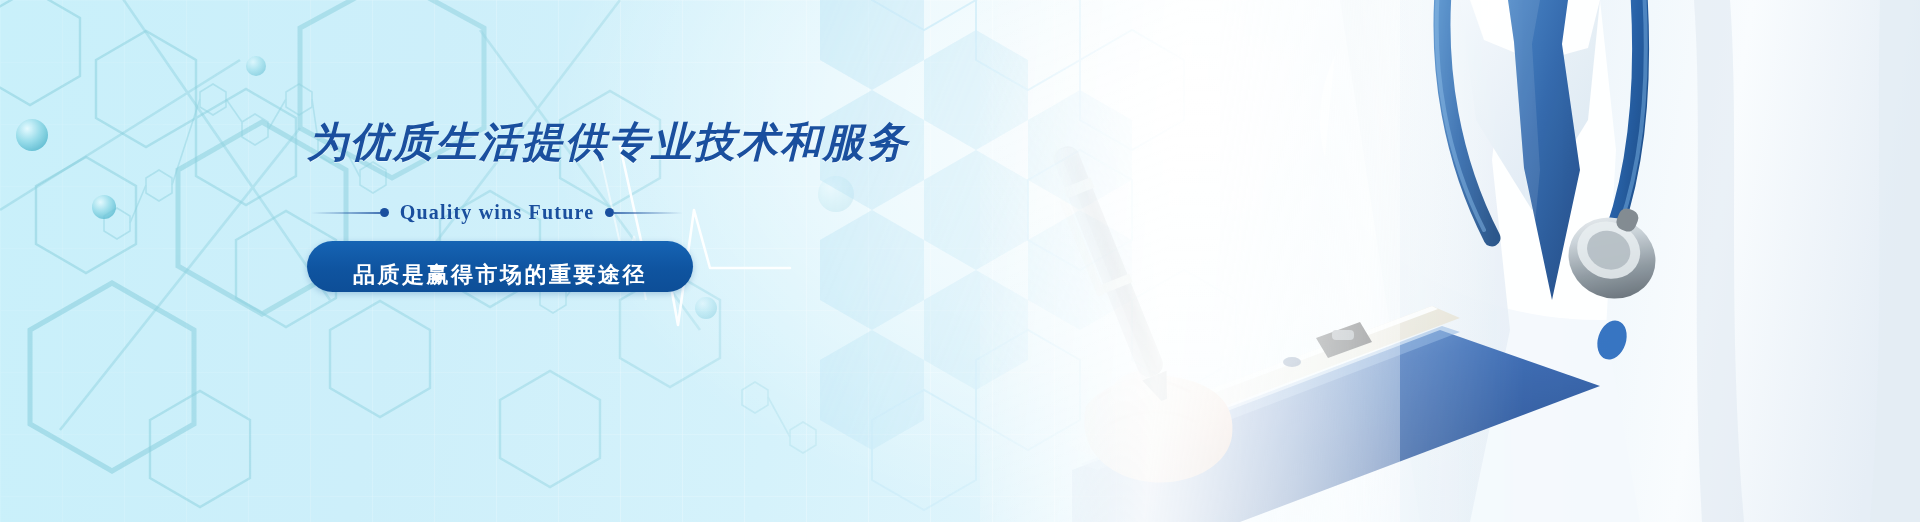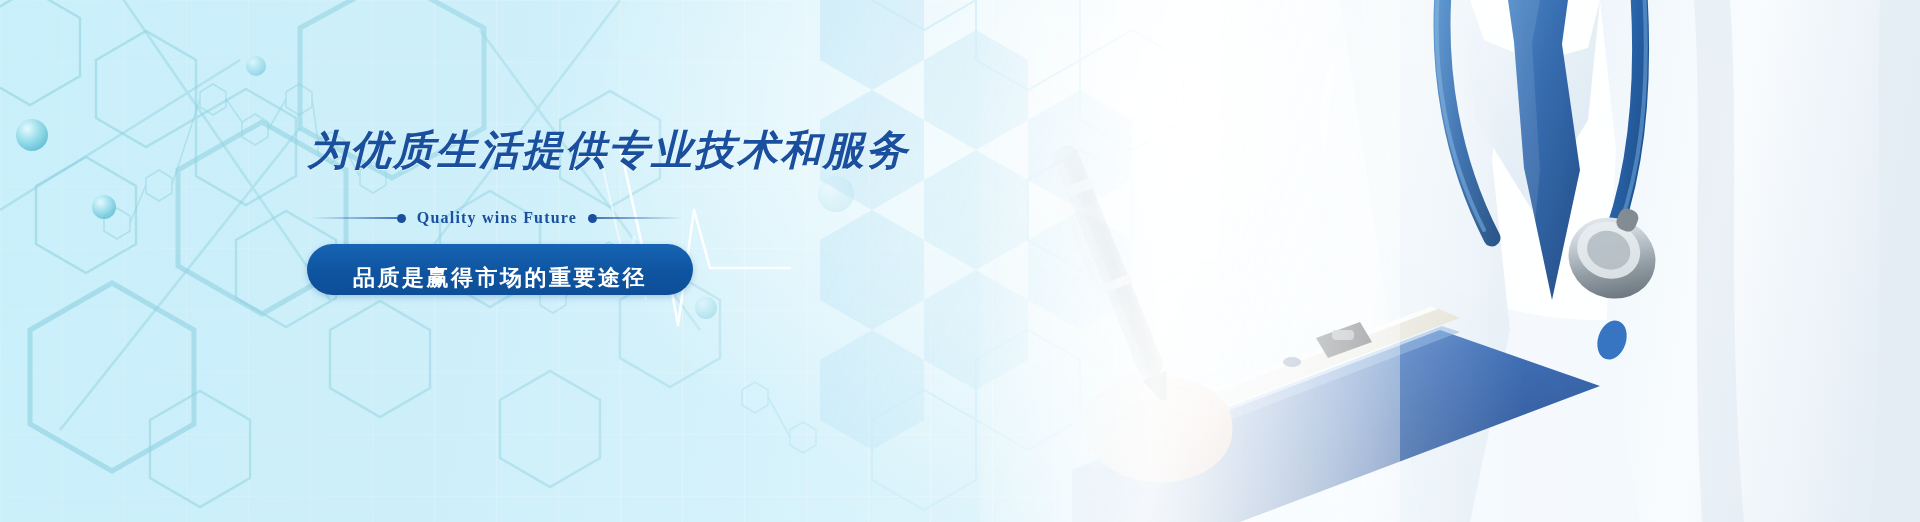--- a/index.html
+++ b/index.html
@@ -41,7 +41,7 @@
   }
 
   
-  .content{position:absolute;left:307px;top:128px;width:700px;}
+  .content{position:absolute;left:307px;top:120px;width:700px;}
 
   .headline{
     margin:0;

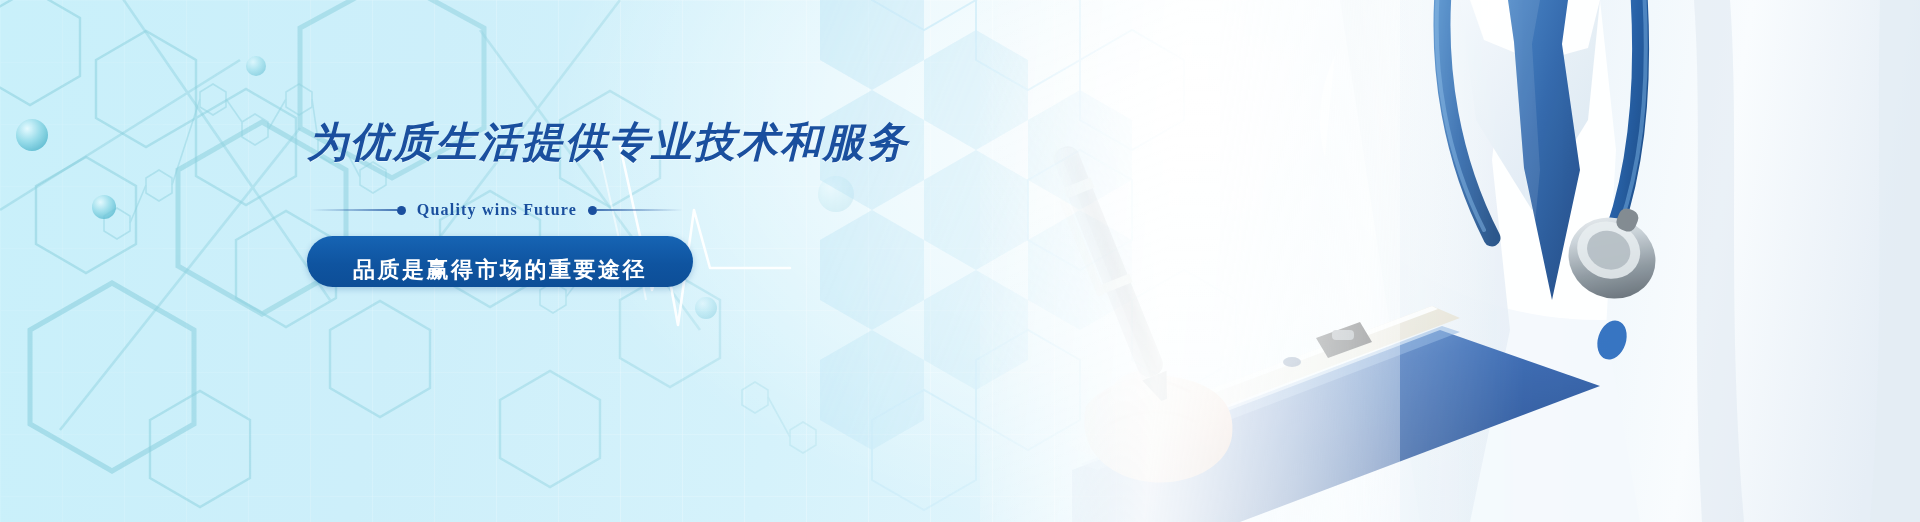--- a/index.html
+++ b/index.html
@@ -78,7 +78,7 @@
     padding:0 11px;
     font-family:"Liberation Serif","DejaVu Serif",serif;
     font-weight:bold;
-    font-size:16px;
+    font-size:20px;
     letter-spacing:1.2px;
     color:#1a4f9e;
     white-space:nowrap;

